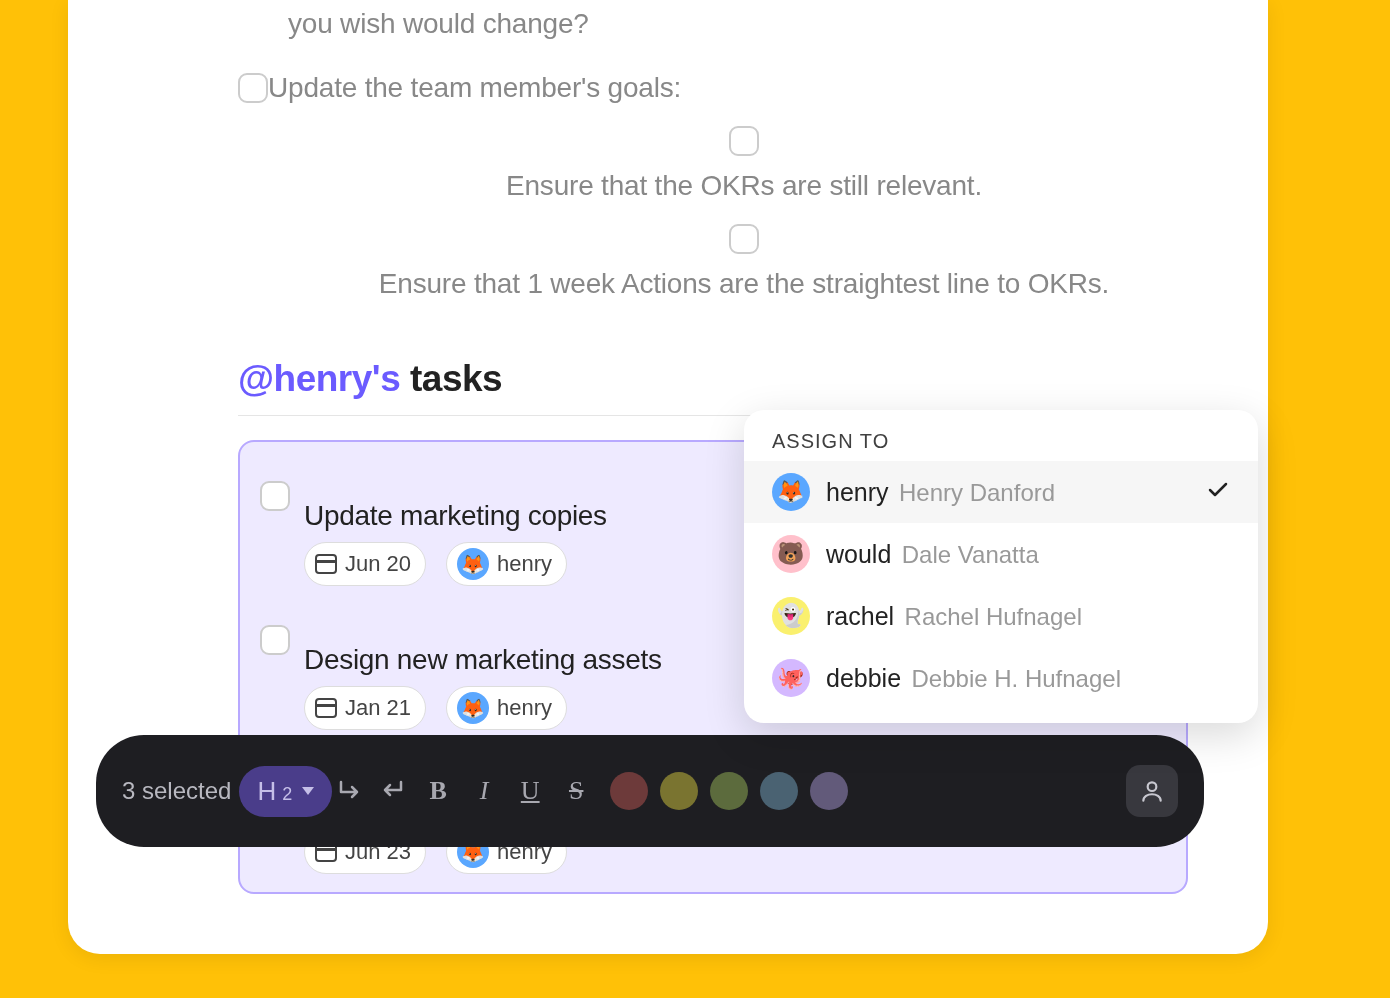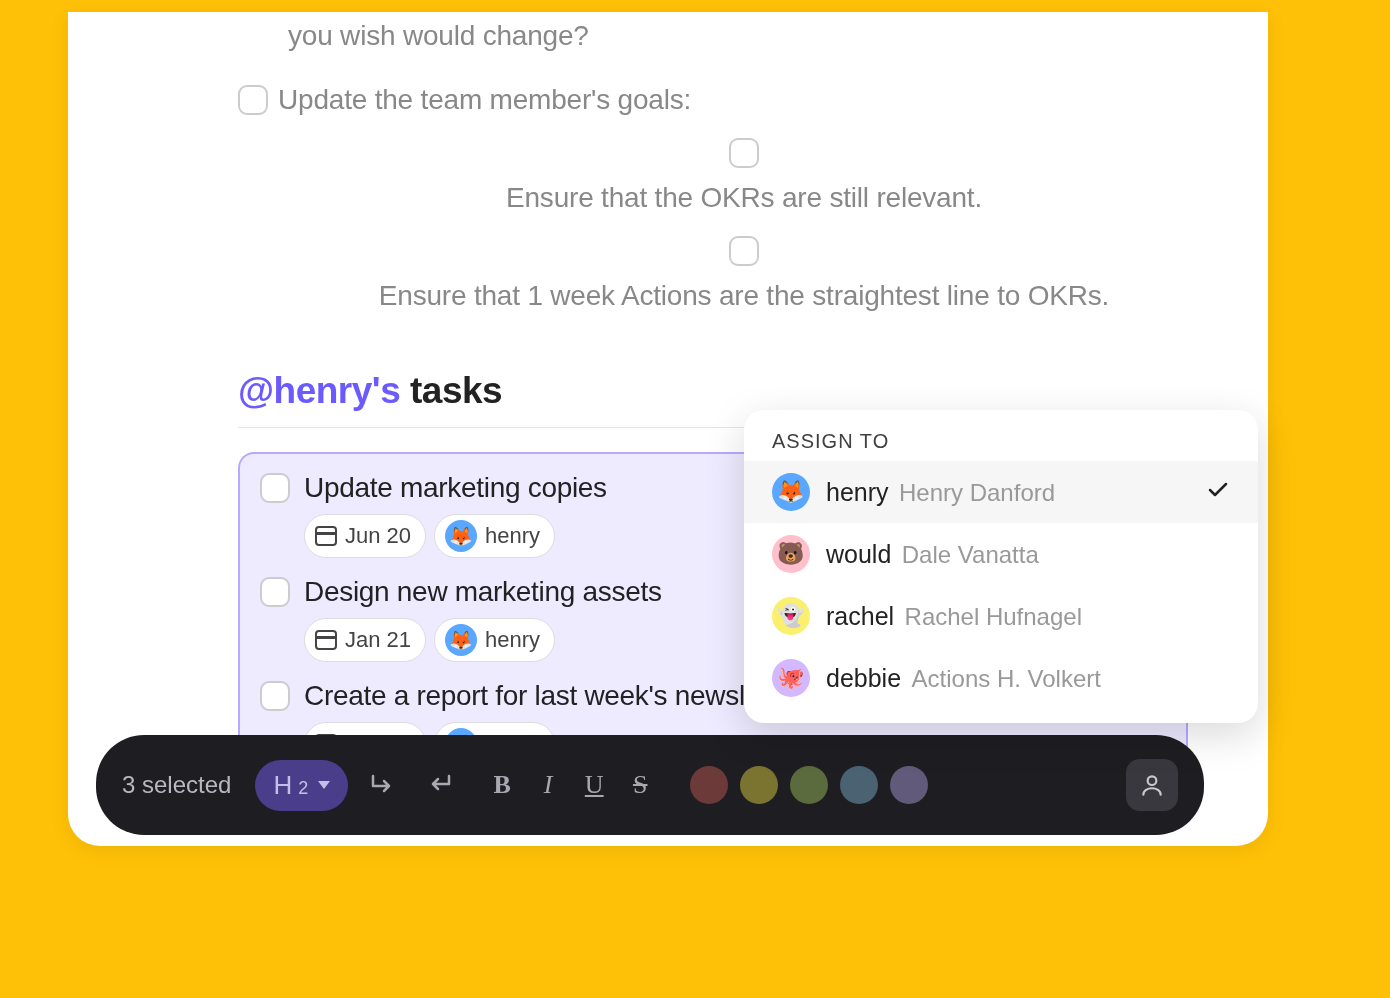--- a/index.html
+++ b/index.html
@@ -14,7 +14,7 @@
     .document-card {
       position: absolute;
       left: 68px;
-      top: 12px;
+      top: 0;
       width: 1200px;
       background: #fff;
       border-radius: 0 0 32px 32px;

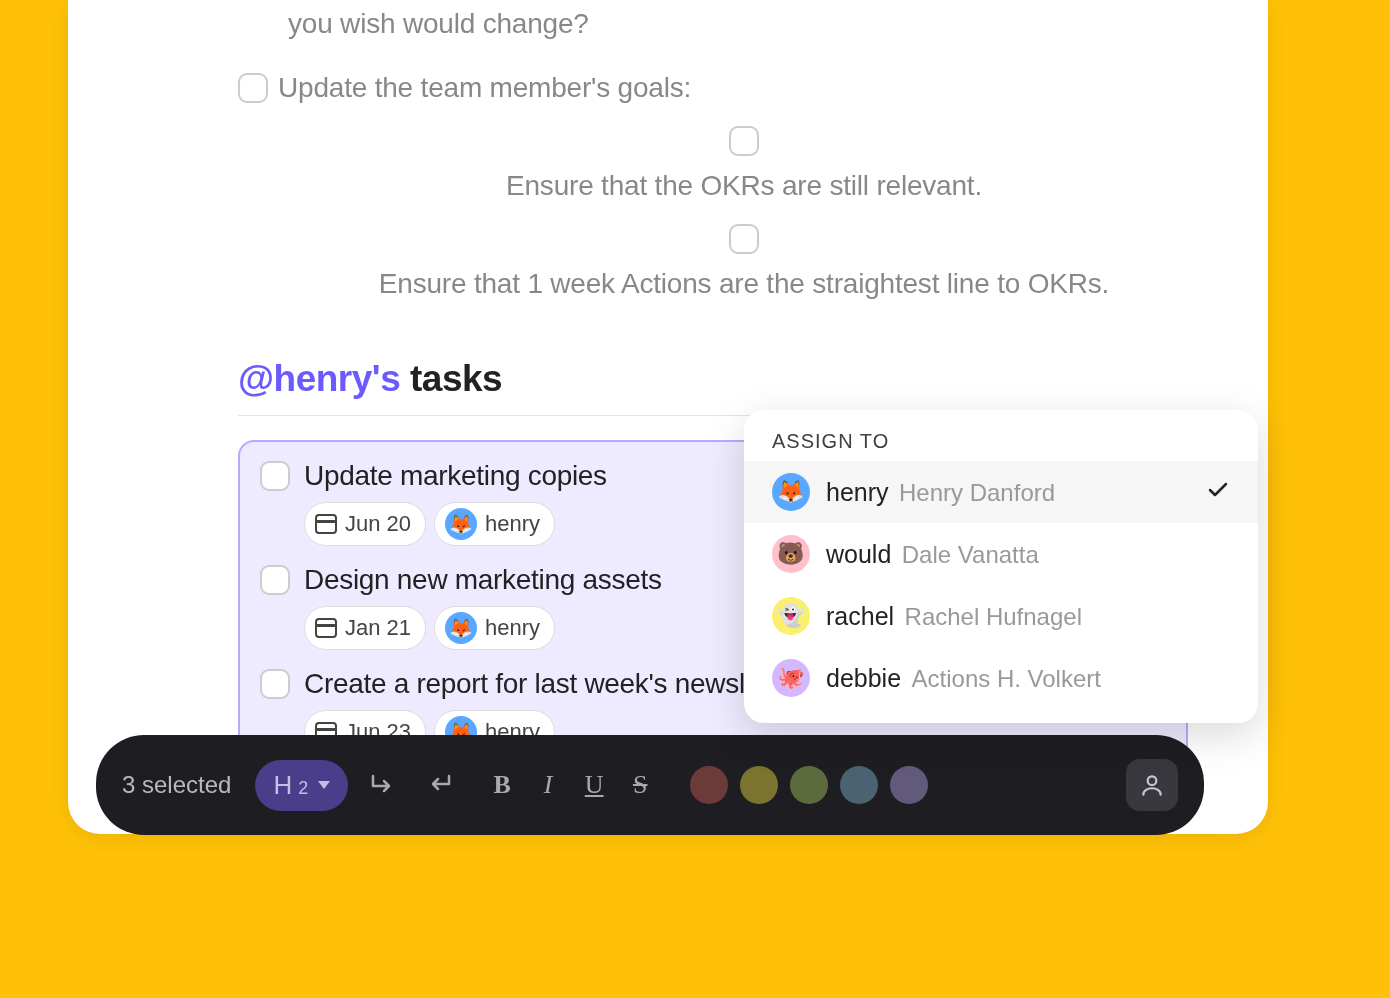--- a/index.html
+++ b/index.html
@@ -36,7 +36,7 @@
     .goal-line {
       display: flex;
       align-items: center;
-      gap: 10px;
+      gap: 0;
       margin-top: 32px;
     }
     .sub-goal-line {

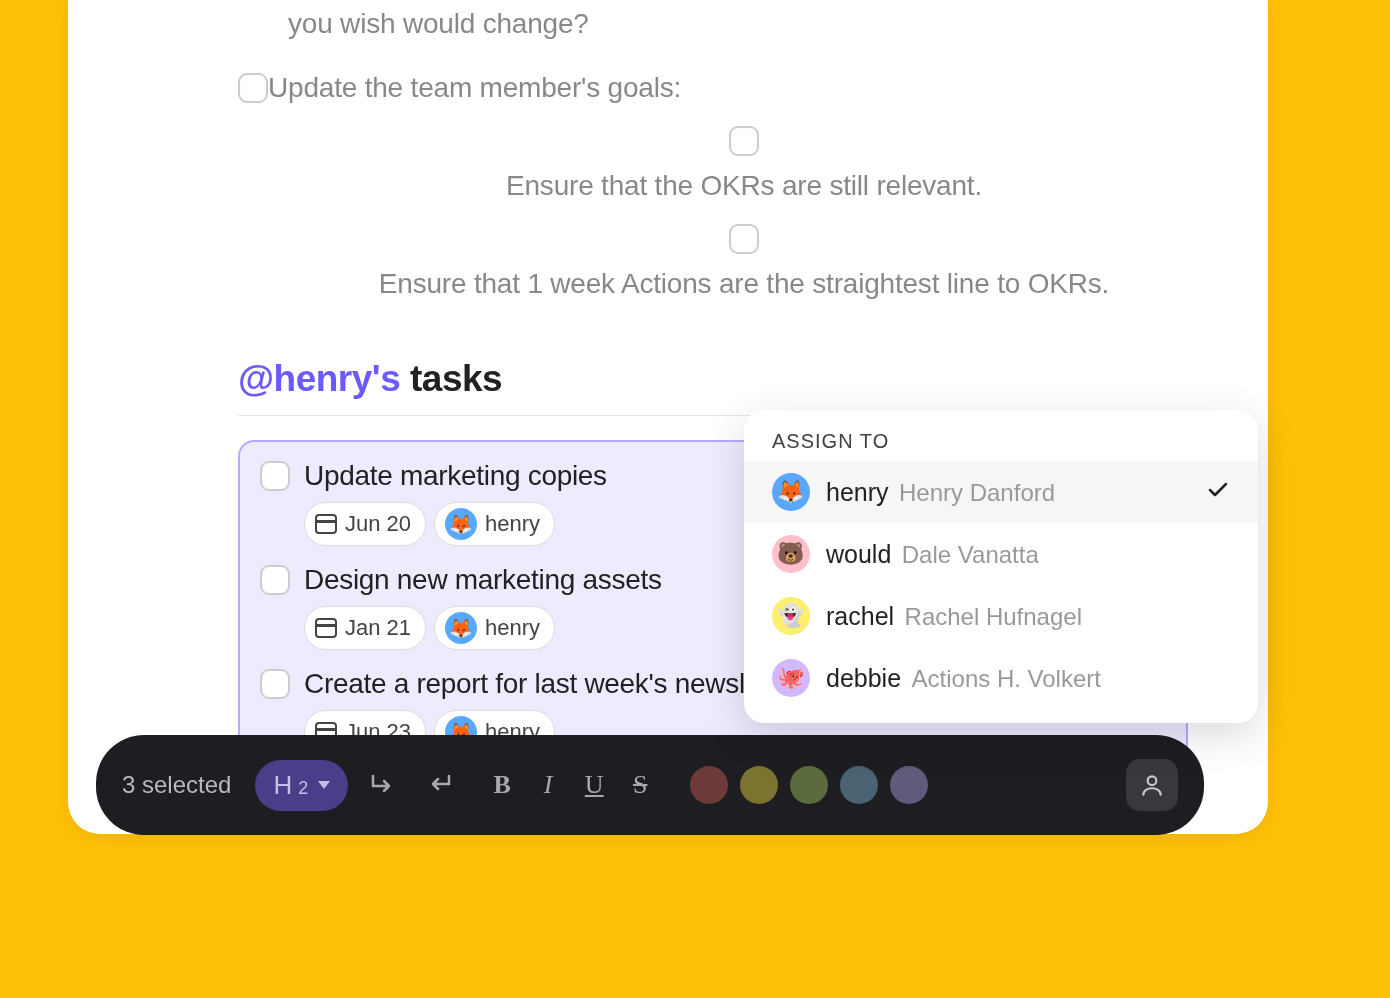--- a/index.html
+++ b/index.html
@@ -83,7 +83,7 @@
       align-items: center;
       gap: 14px;
     }
-    .task-title { font-size: 28px; color: #222; letter-spacing: -0.3px; }
+    .task-title { font-size: 28px; color: #222; letter-spacing: -0.3px; margin-top: 40px; }
     .task-meta {
       display: flex;
       gap: 8px;

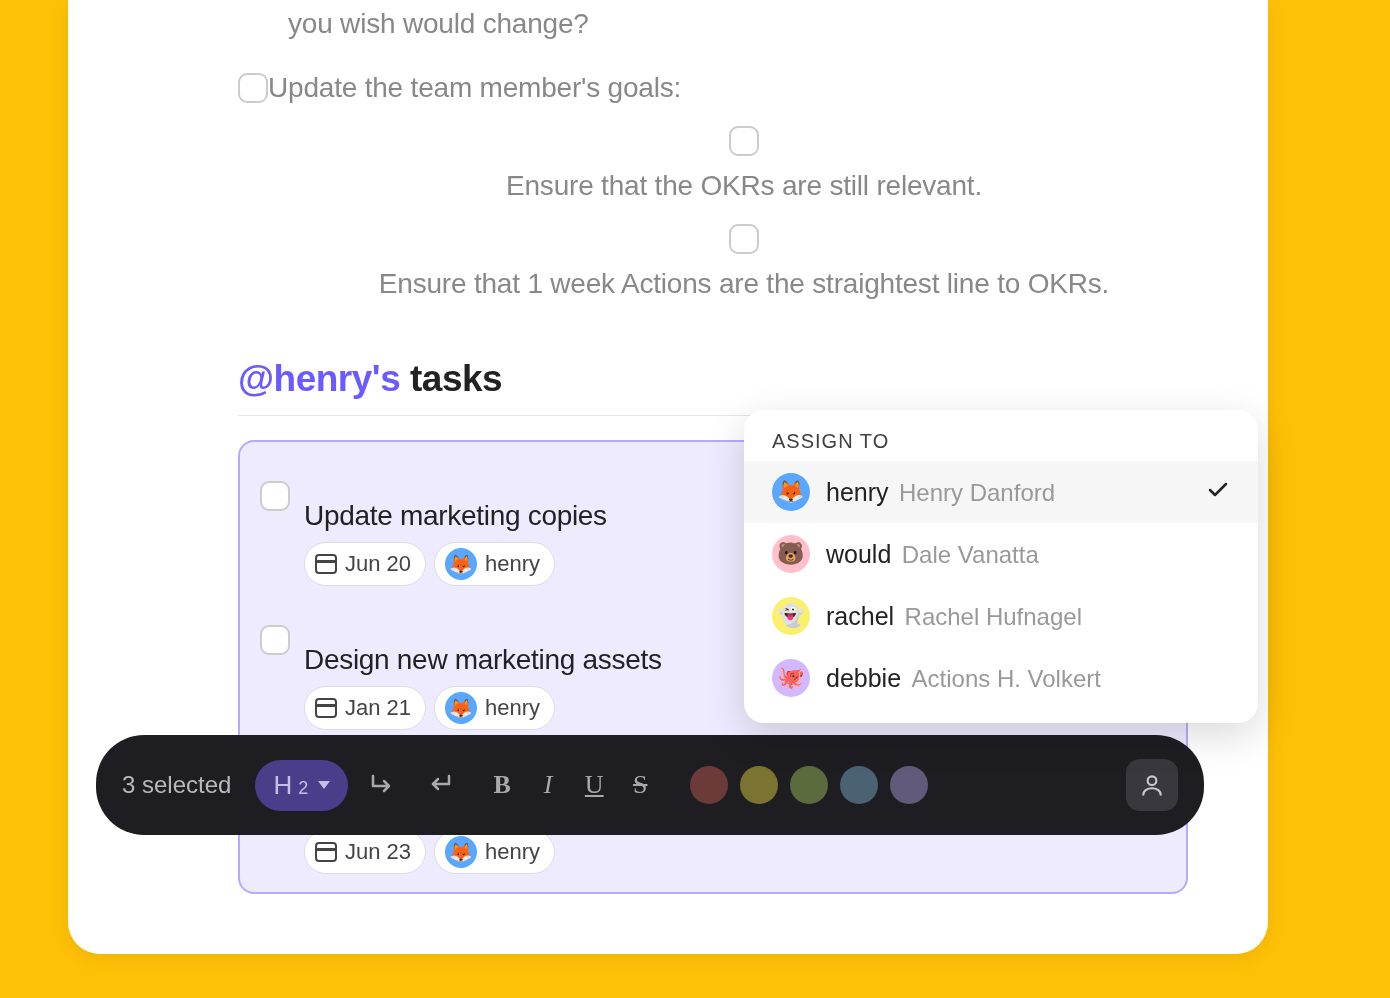--- a/index.html
+++ b/index.html
@@ -86,7 +86,7 @@
     .task-title { font-size: 28px; color: #222; letter-spacing: -0.3px; margin-top: 40px; }
     .task-meta {
       display: flex;
-      gap: 8px;
+      gap: 20px;
       margin-top: 10px;
       margin-left: 44px;
     }

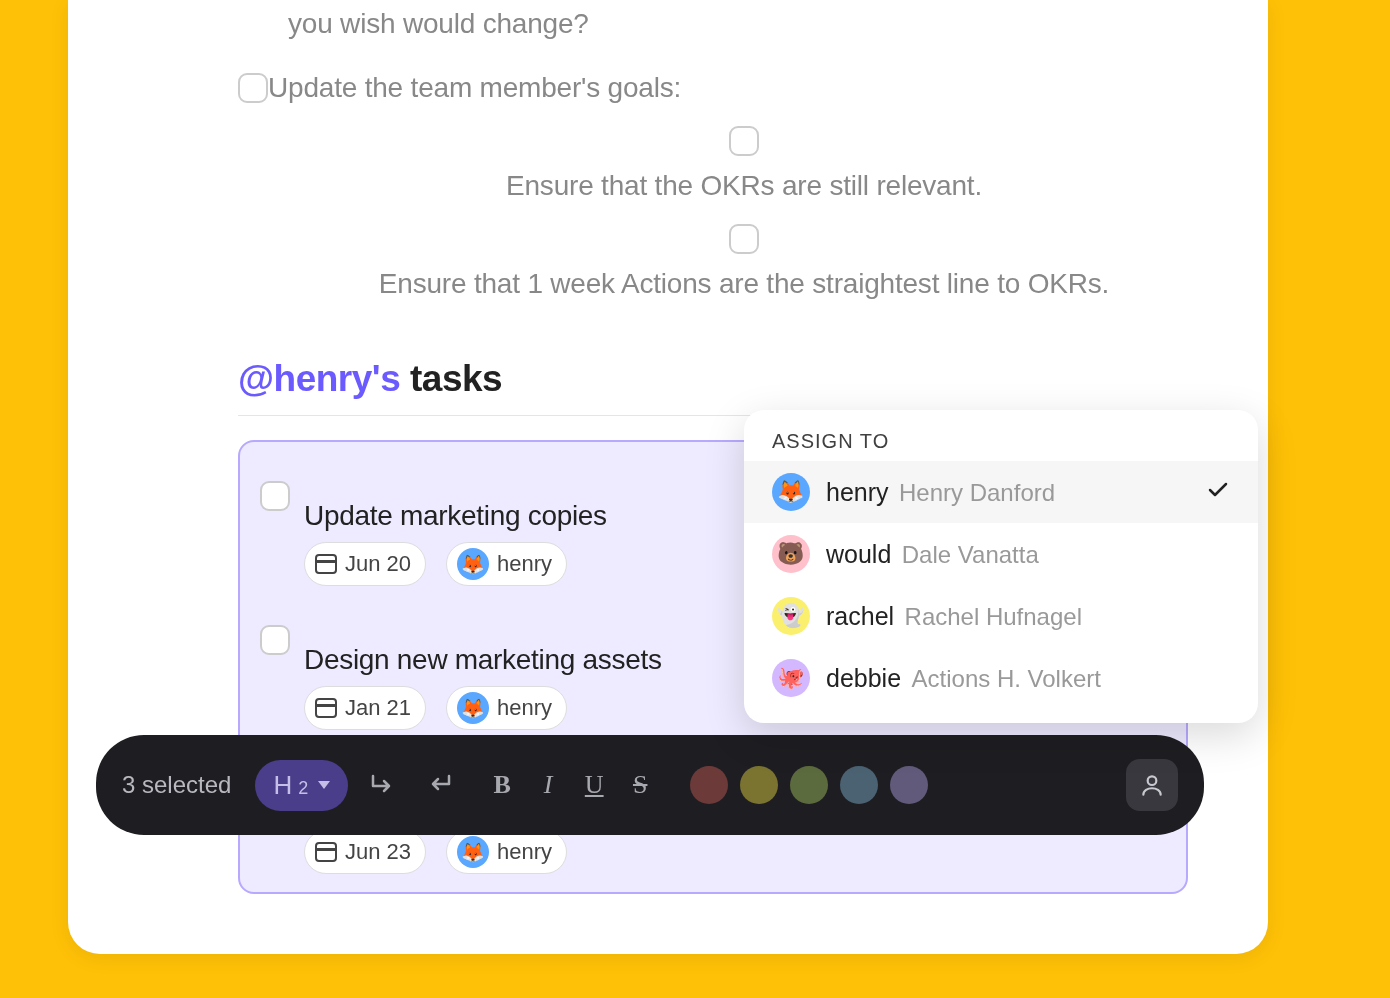--- a/index.html
+++ b/index.html
@@ -401,7 +401,7 @@
     <span class="avatar avatar-debbie">🐙</span>
     <span>
       <span class="assign-name">debbie</span>
-      <span class="assign-fullname">Actions H. Volkert</span>
+      <span class="assign-fullname">Debbie H. Hufnagel</span>
     </span>
   </div>
 </div>

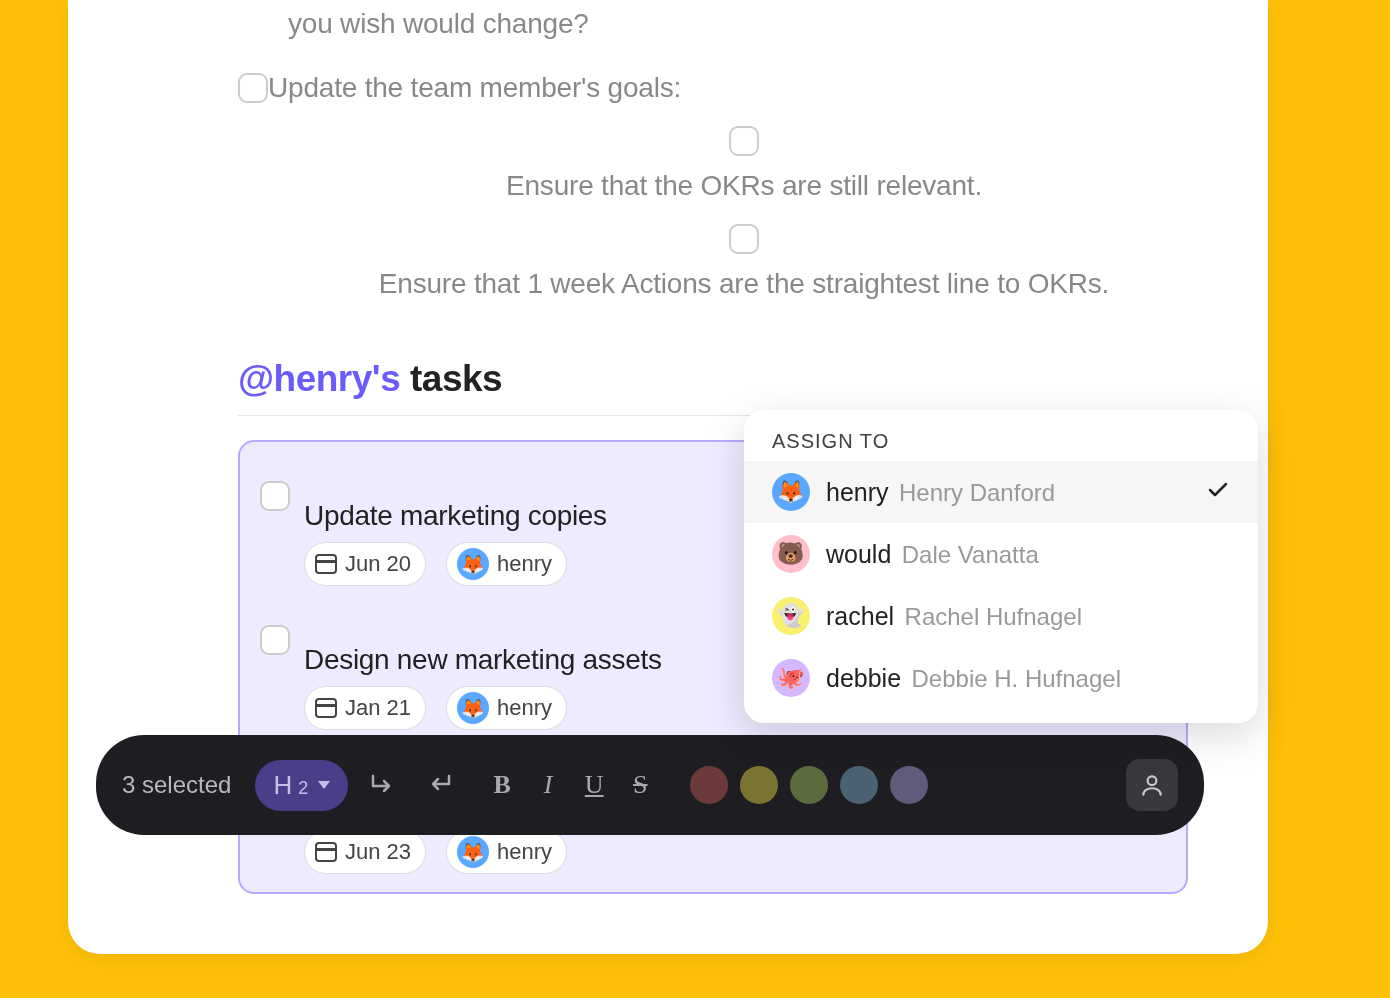--- a/index.html
+++ b/index.html
@@ -167,13 +167,13 @@
       left: 96px;
       top: 735px;
       width: 1108px;
-      height: 100px;
+      height: 112px;
       background: #1e1e22;
       border-radius: 48px;
       display: flex;
       align-items: center;
       padding: 0 26px;
-      gap: 16px;
+      gap: 0;
       z-index: 5;
     }
     .toolbar-text {

